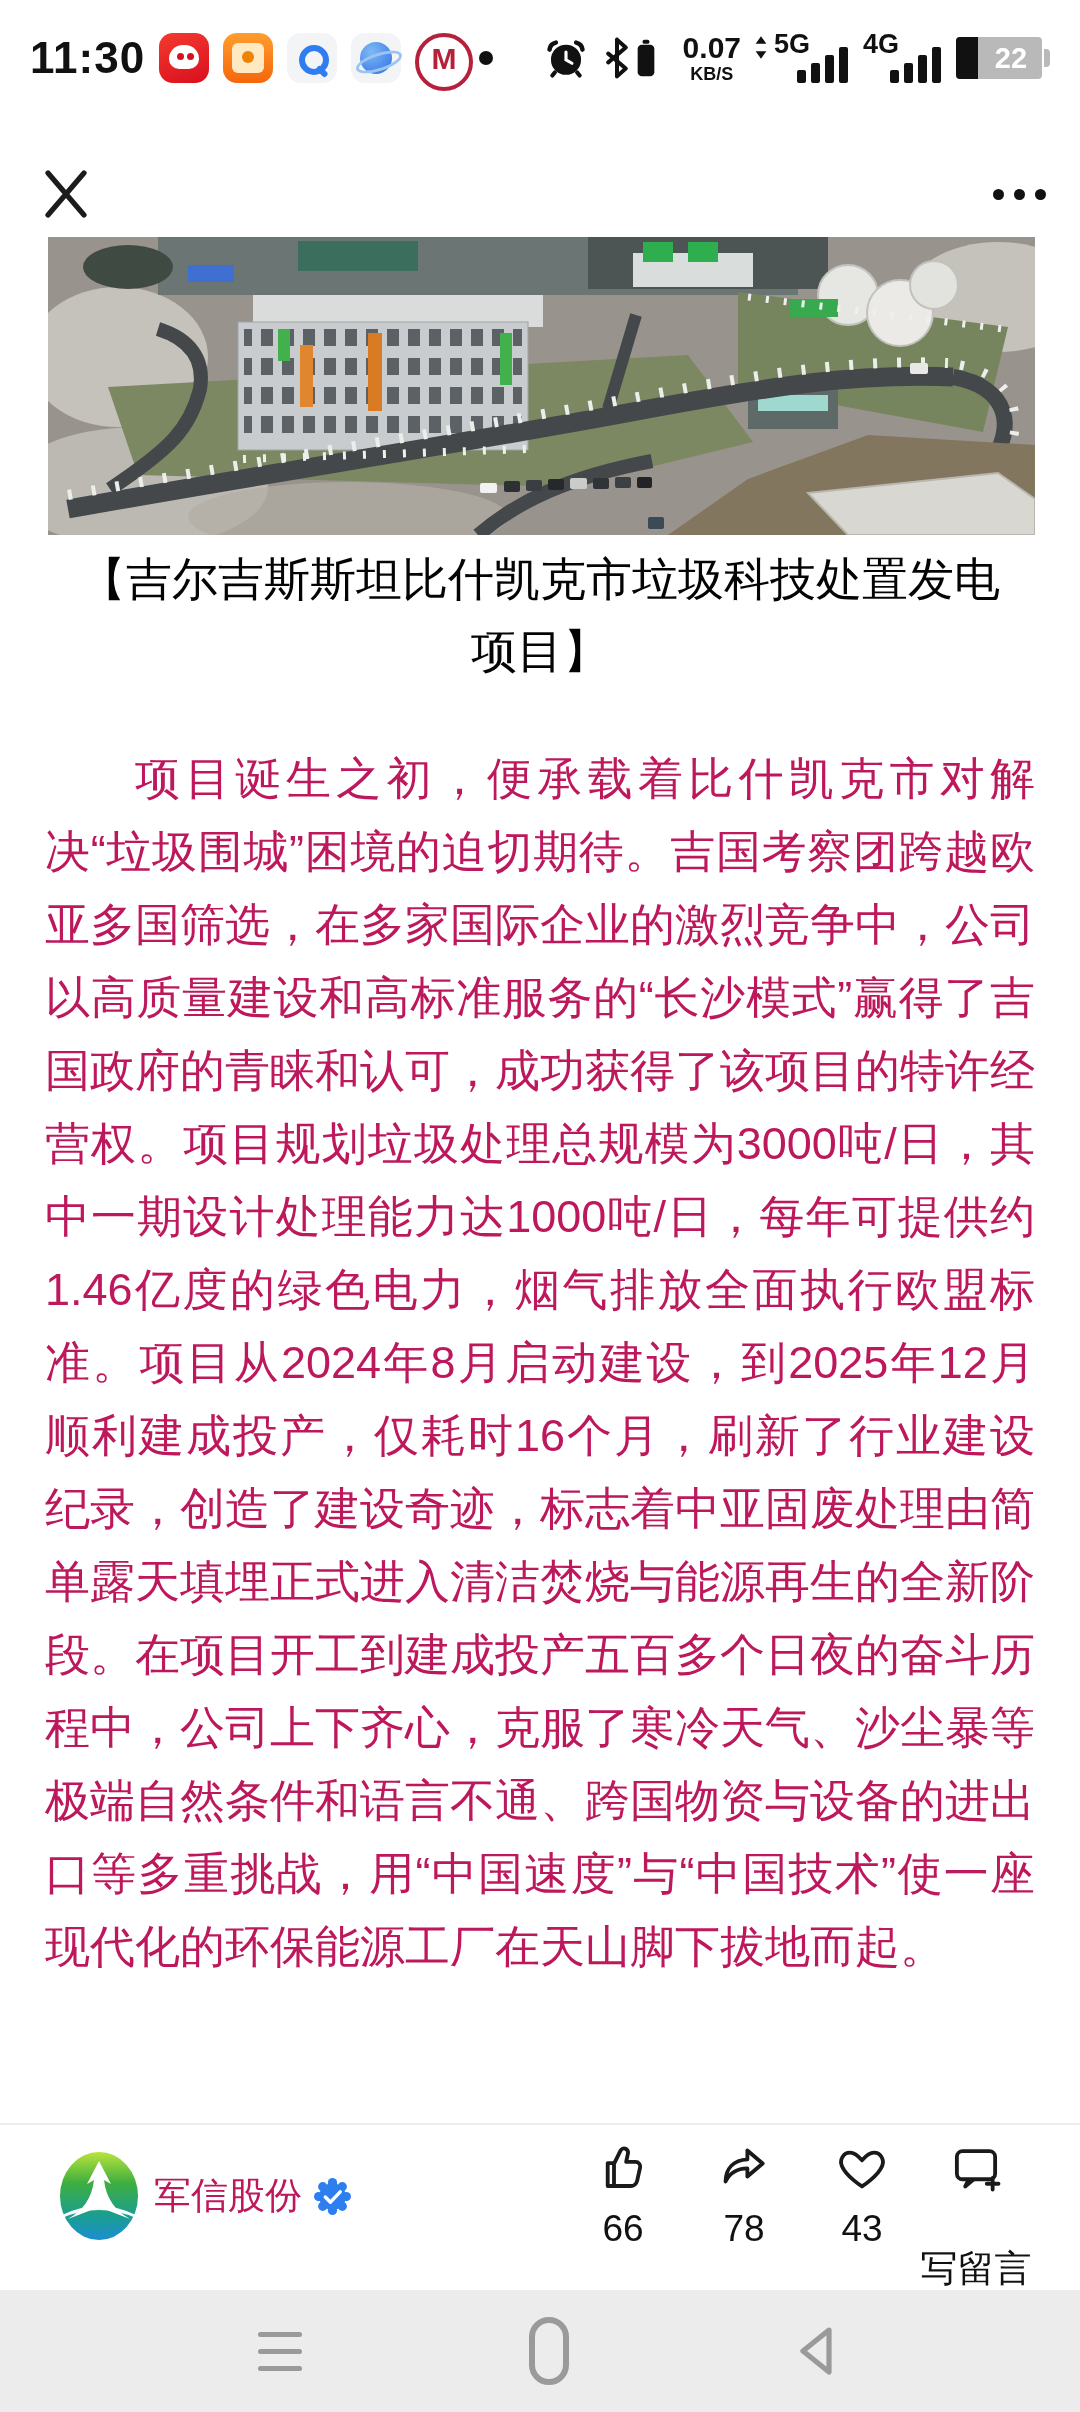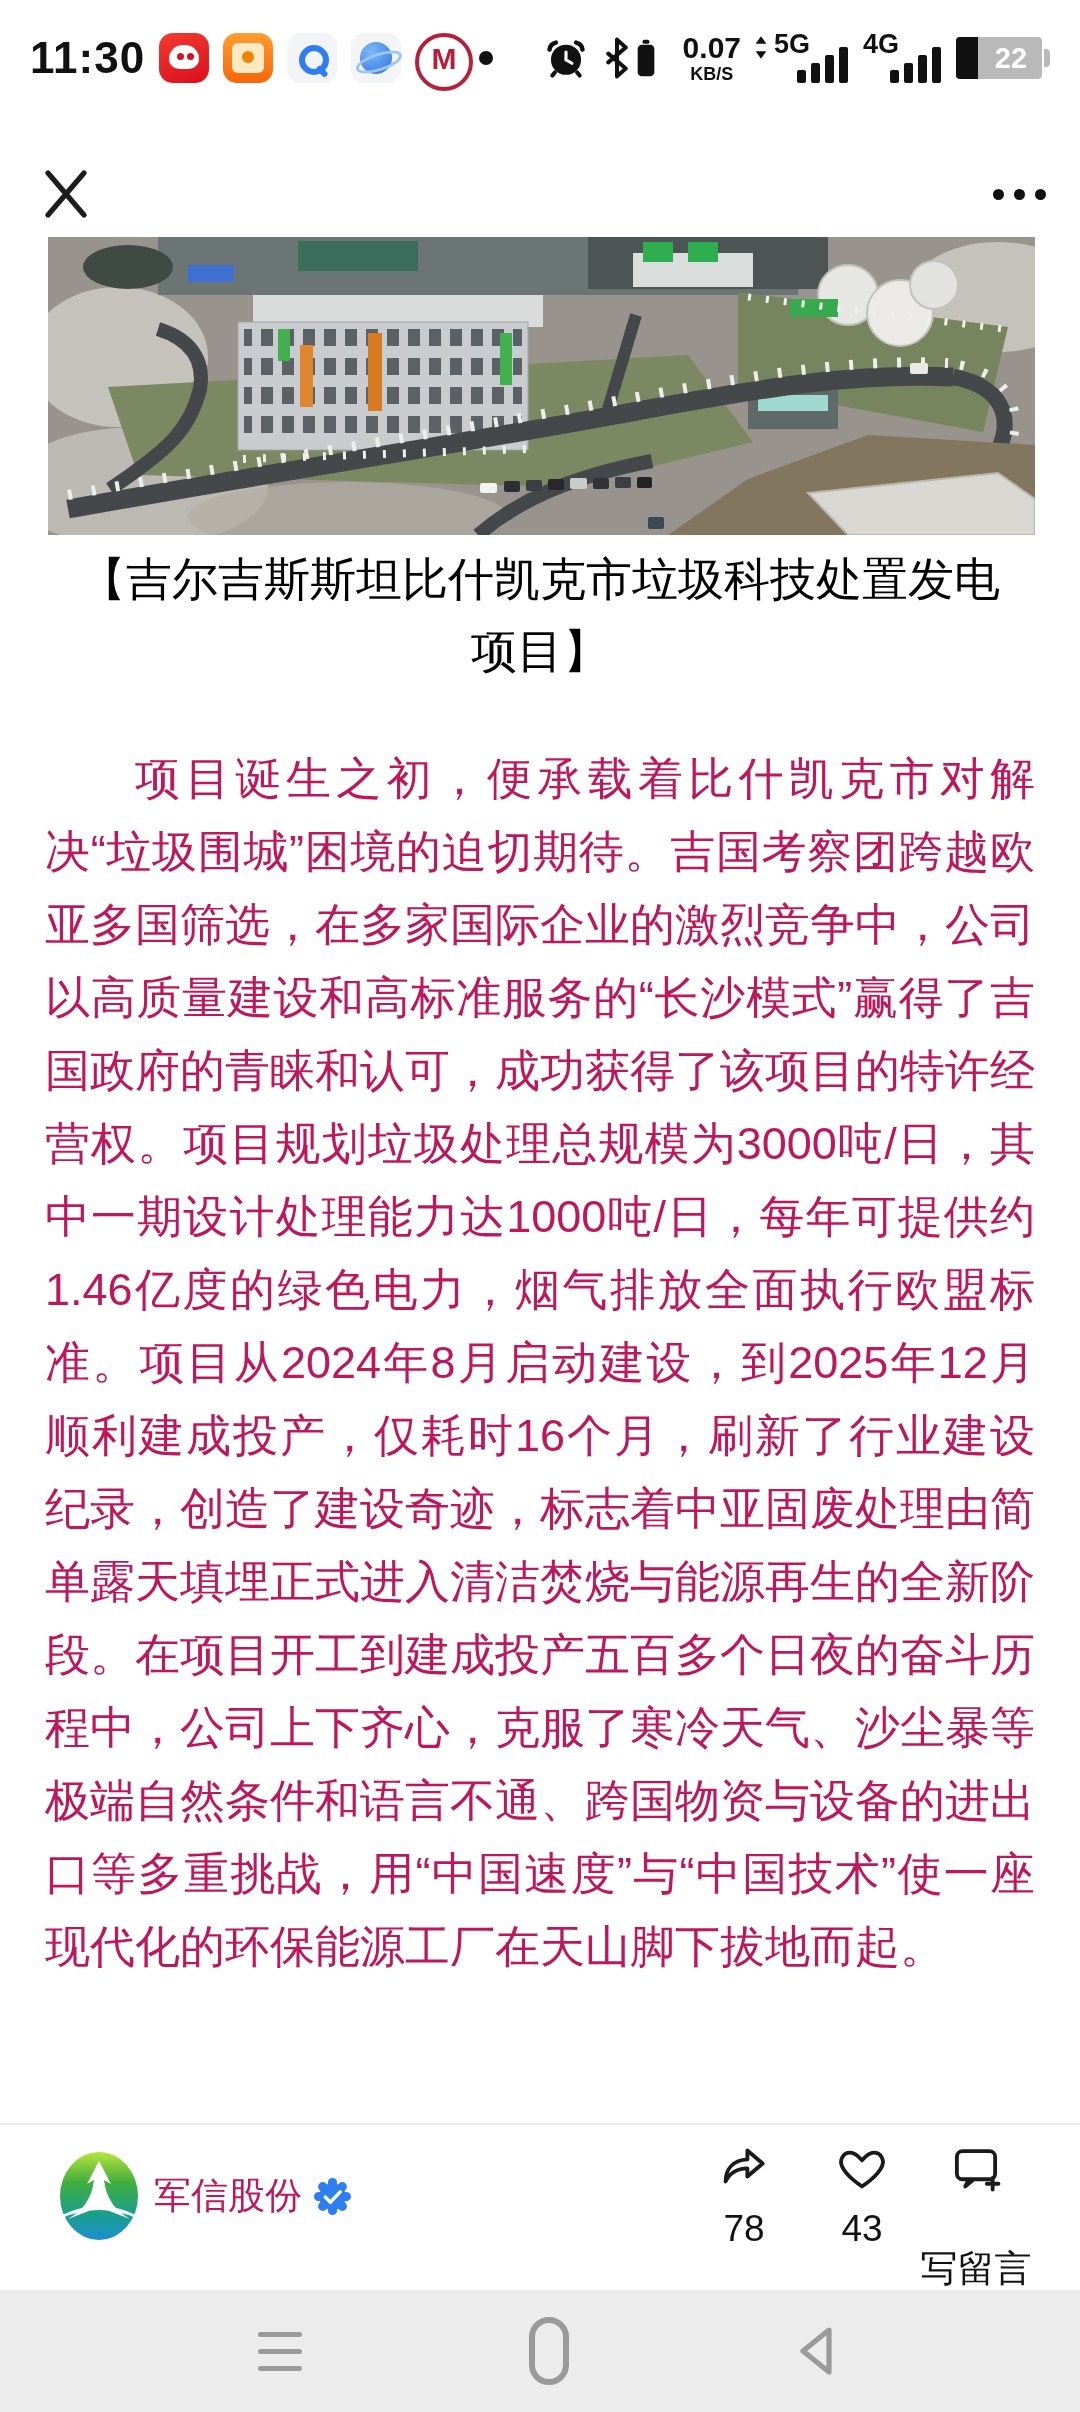--- a/index.html
+++ b/index.html
@@ -269,6 +269,12 @@
       </svg>
     </div>
 
+    <div class="action act-like">
+      <svg viewBox="0 0 24 24">
+        <path d="M8 10.2 L10.9 4.3 C11.3 3.5 12.2 3.1 13 3.4 C13.9 3.7 14.4 4.6 14.2 5.5 L13.4 9.3 H17.6 C18.9 9.3 19.9 10.5 19.6 11.8 L18.3 17.6 C18 19 16.8 20 15.4 20 H8 M8 9.8 V20 M8 20 H5.2 V9.8 H8" stroke="#1a1a1a" stroke-width="1.7" fill="none" stroke-linejoin="round" stroke-linecap="round"></path>
+      </svg>
+      <span class="action-label">66</span>
+    </div>
     <div class="action act-share">
       <svg viewBox="0 0 24 24">
         <path d="M13.5 4.2 L20.3 10 L13.5 15.8 V12.2 C8.6 12.3 5.6 14.3 3.8 18 C3.9 12.2 7.4 8.6 13.5 8.2 V4.2 Z" stroke="#1a1a1a" stroke-width="1.7" fill="none" stroke-linejoin="round"></path>

